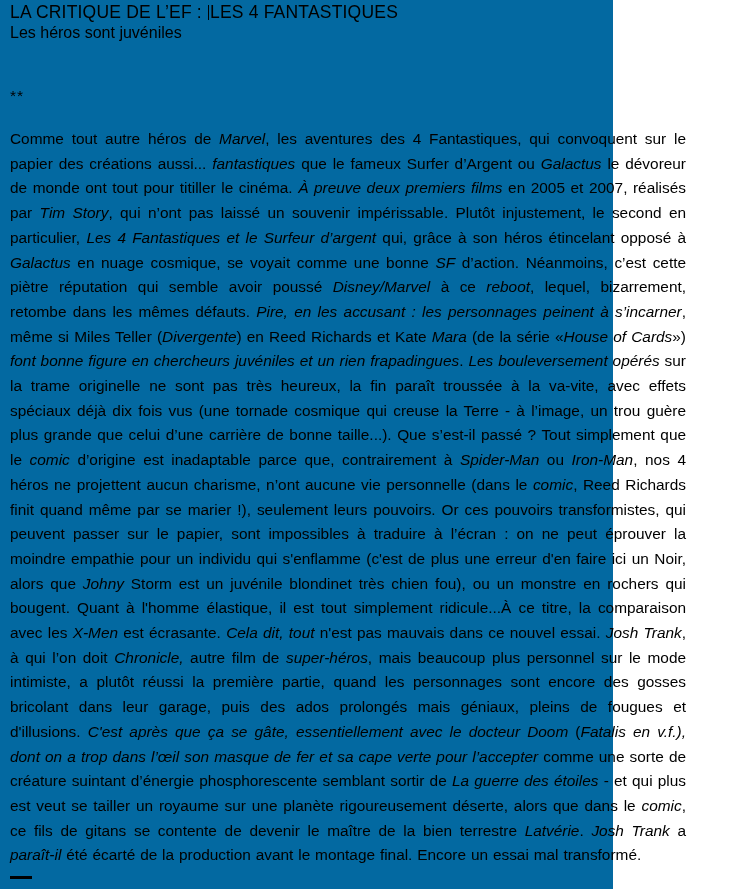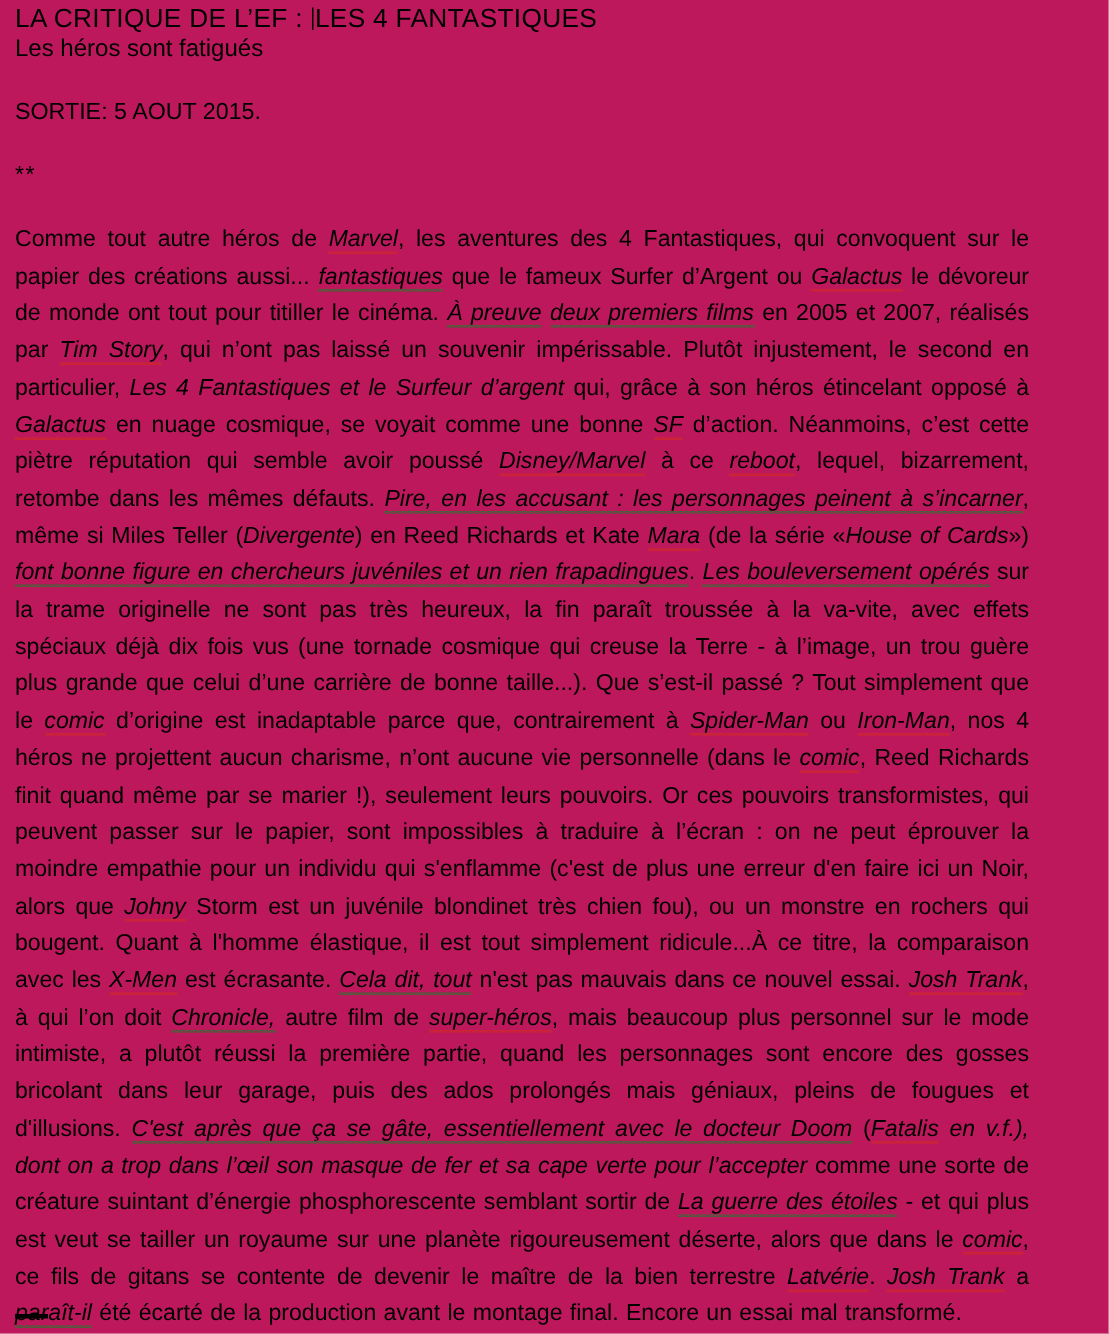--- a/index.html
+++ b/index.html
@@ -16,9 +16,9 @@
   }
   .page {
     position: relative;
-    width: 739px;
+    width: 613px;
     height: 889px;
-    background: #be185d;
+    background: #0369a1;
     padding: 0;
     box-sizing: border-box;
   }

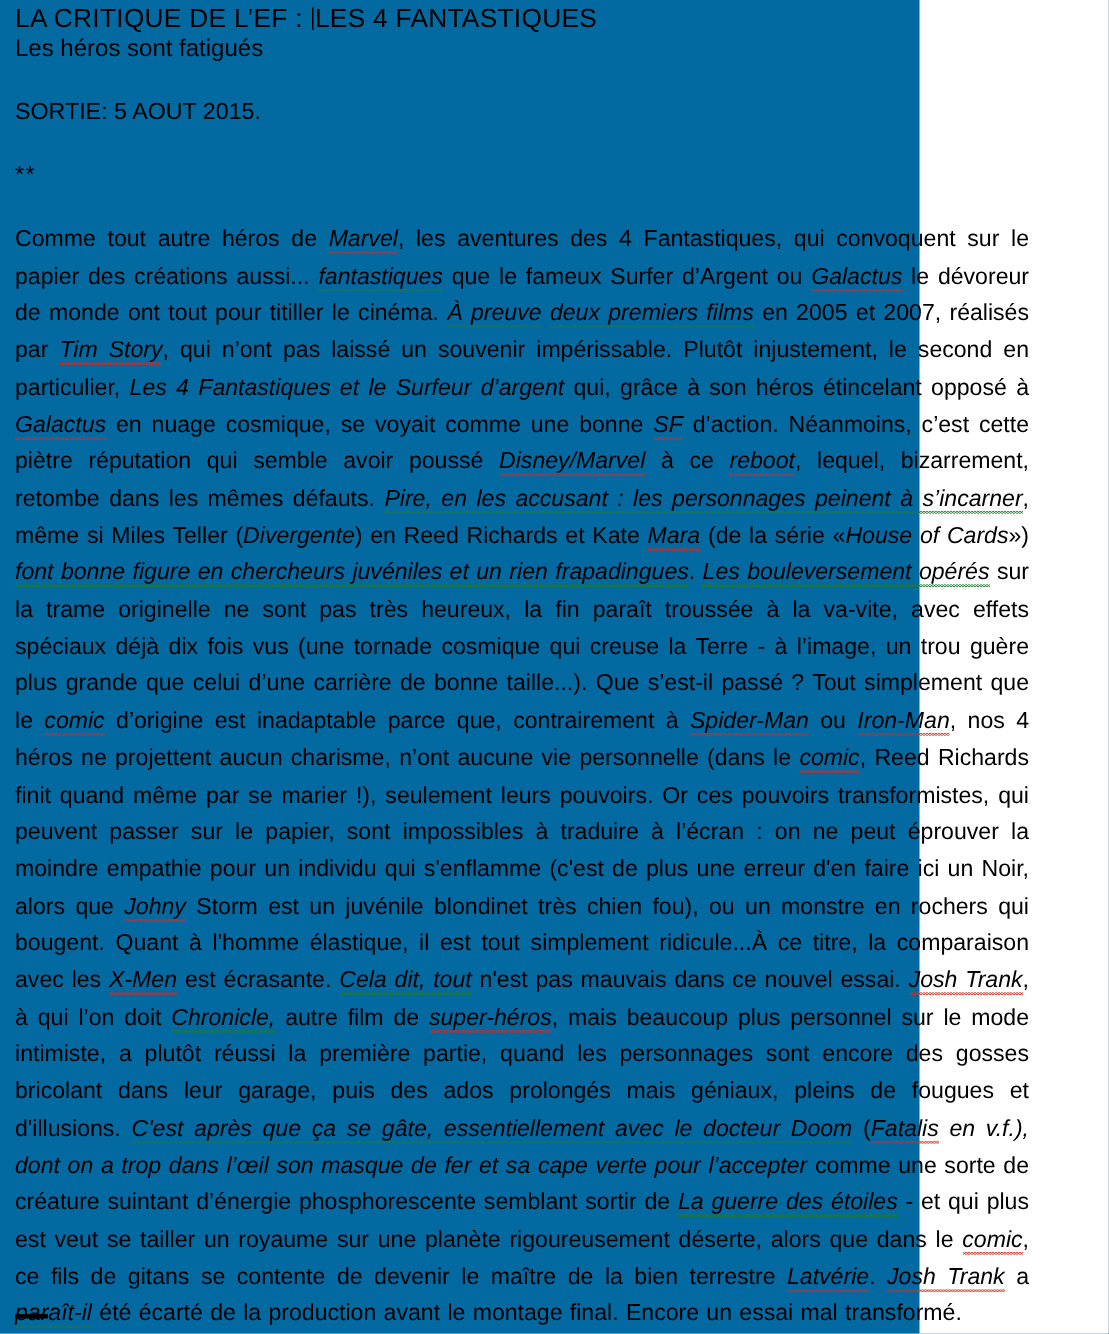--- a/index.html
+++ b/index.html
@@ -119,7 +119,7 @@
 
     <div class="title-line"><span>LA CRITIQUE DE L’EF : </span><span class="caret"></span><span>LES 4 FANTASTIQUES</span></div>
 
-    <div class="subtitle-line">Les héros sont fatigués</div>
+    <div class="subtitle-line">Les héros sont juvéniles</div>
 
     <div class="blank"></div>
 

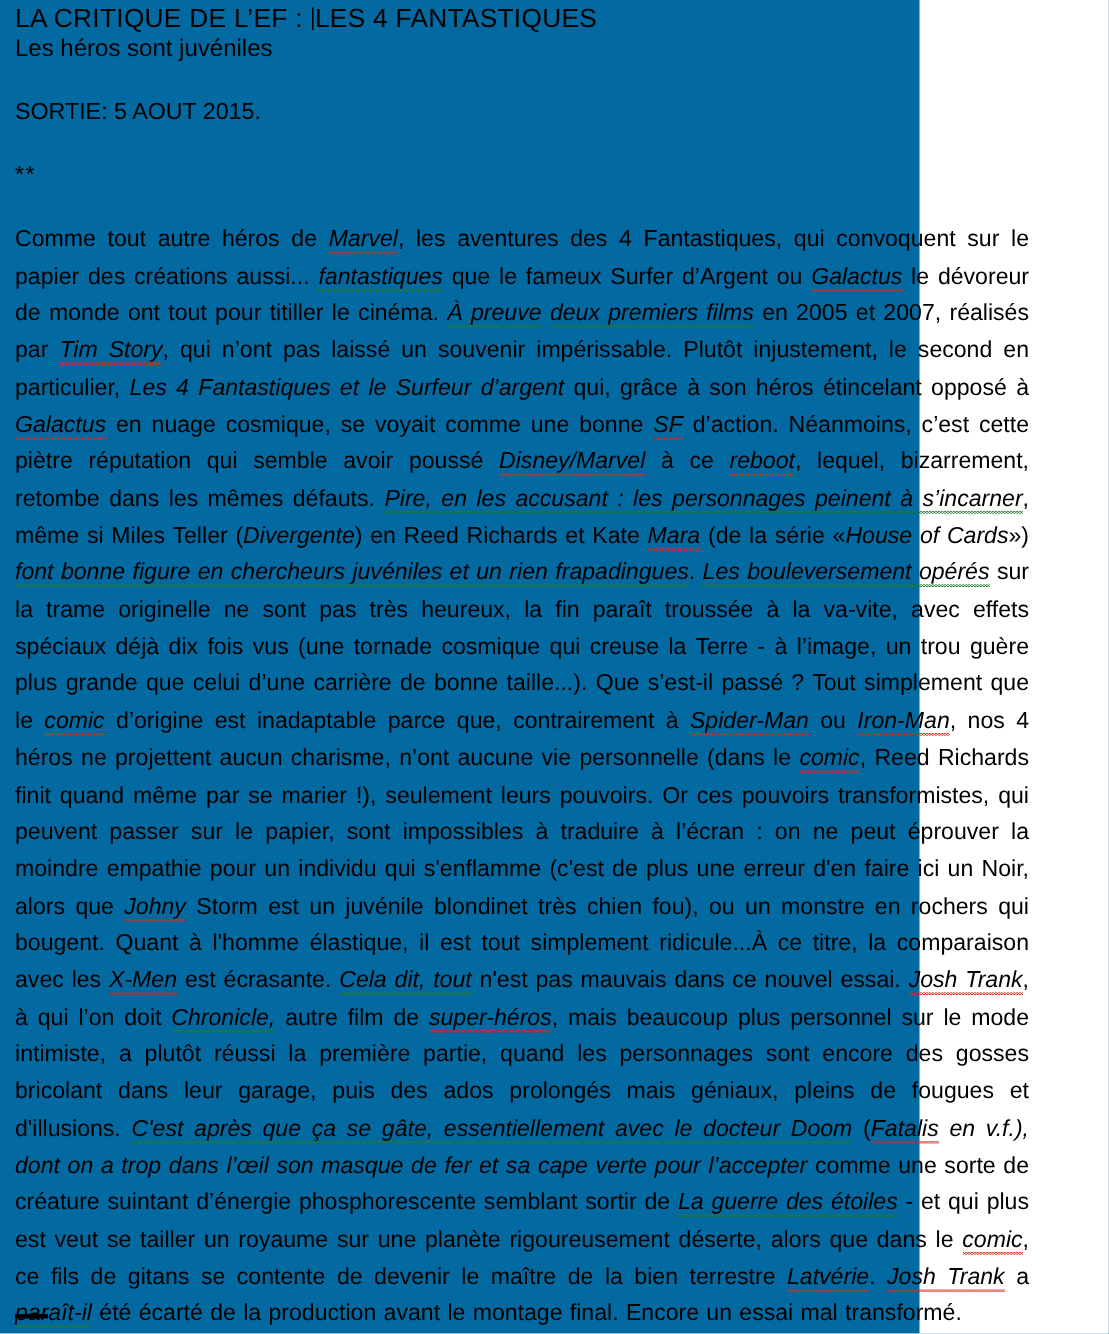--- a/index.html
+++ b/index.html
@@ -123,7 +123,6 @@
 
     <div class="blank"></div>
 
-    <div class="meta-line">SORTIE: 5 AOUT 2015.</div>
 
     <div class="blank"></div>
 

